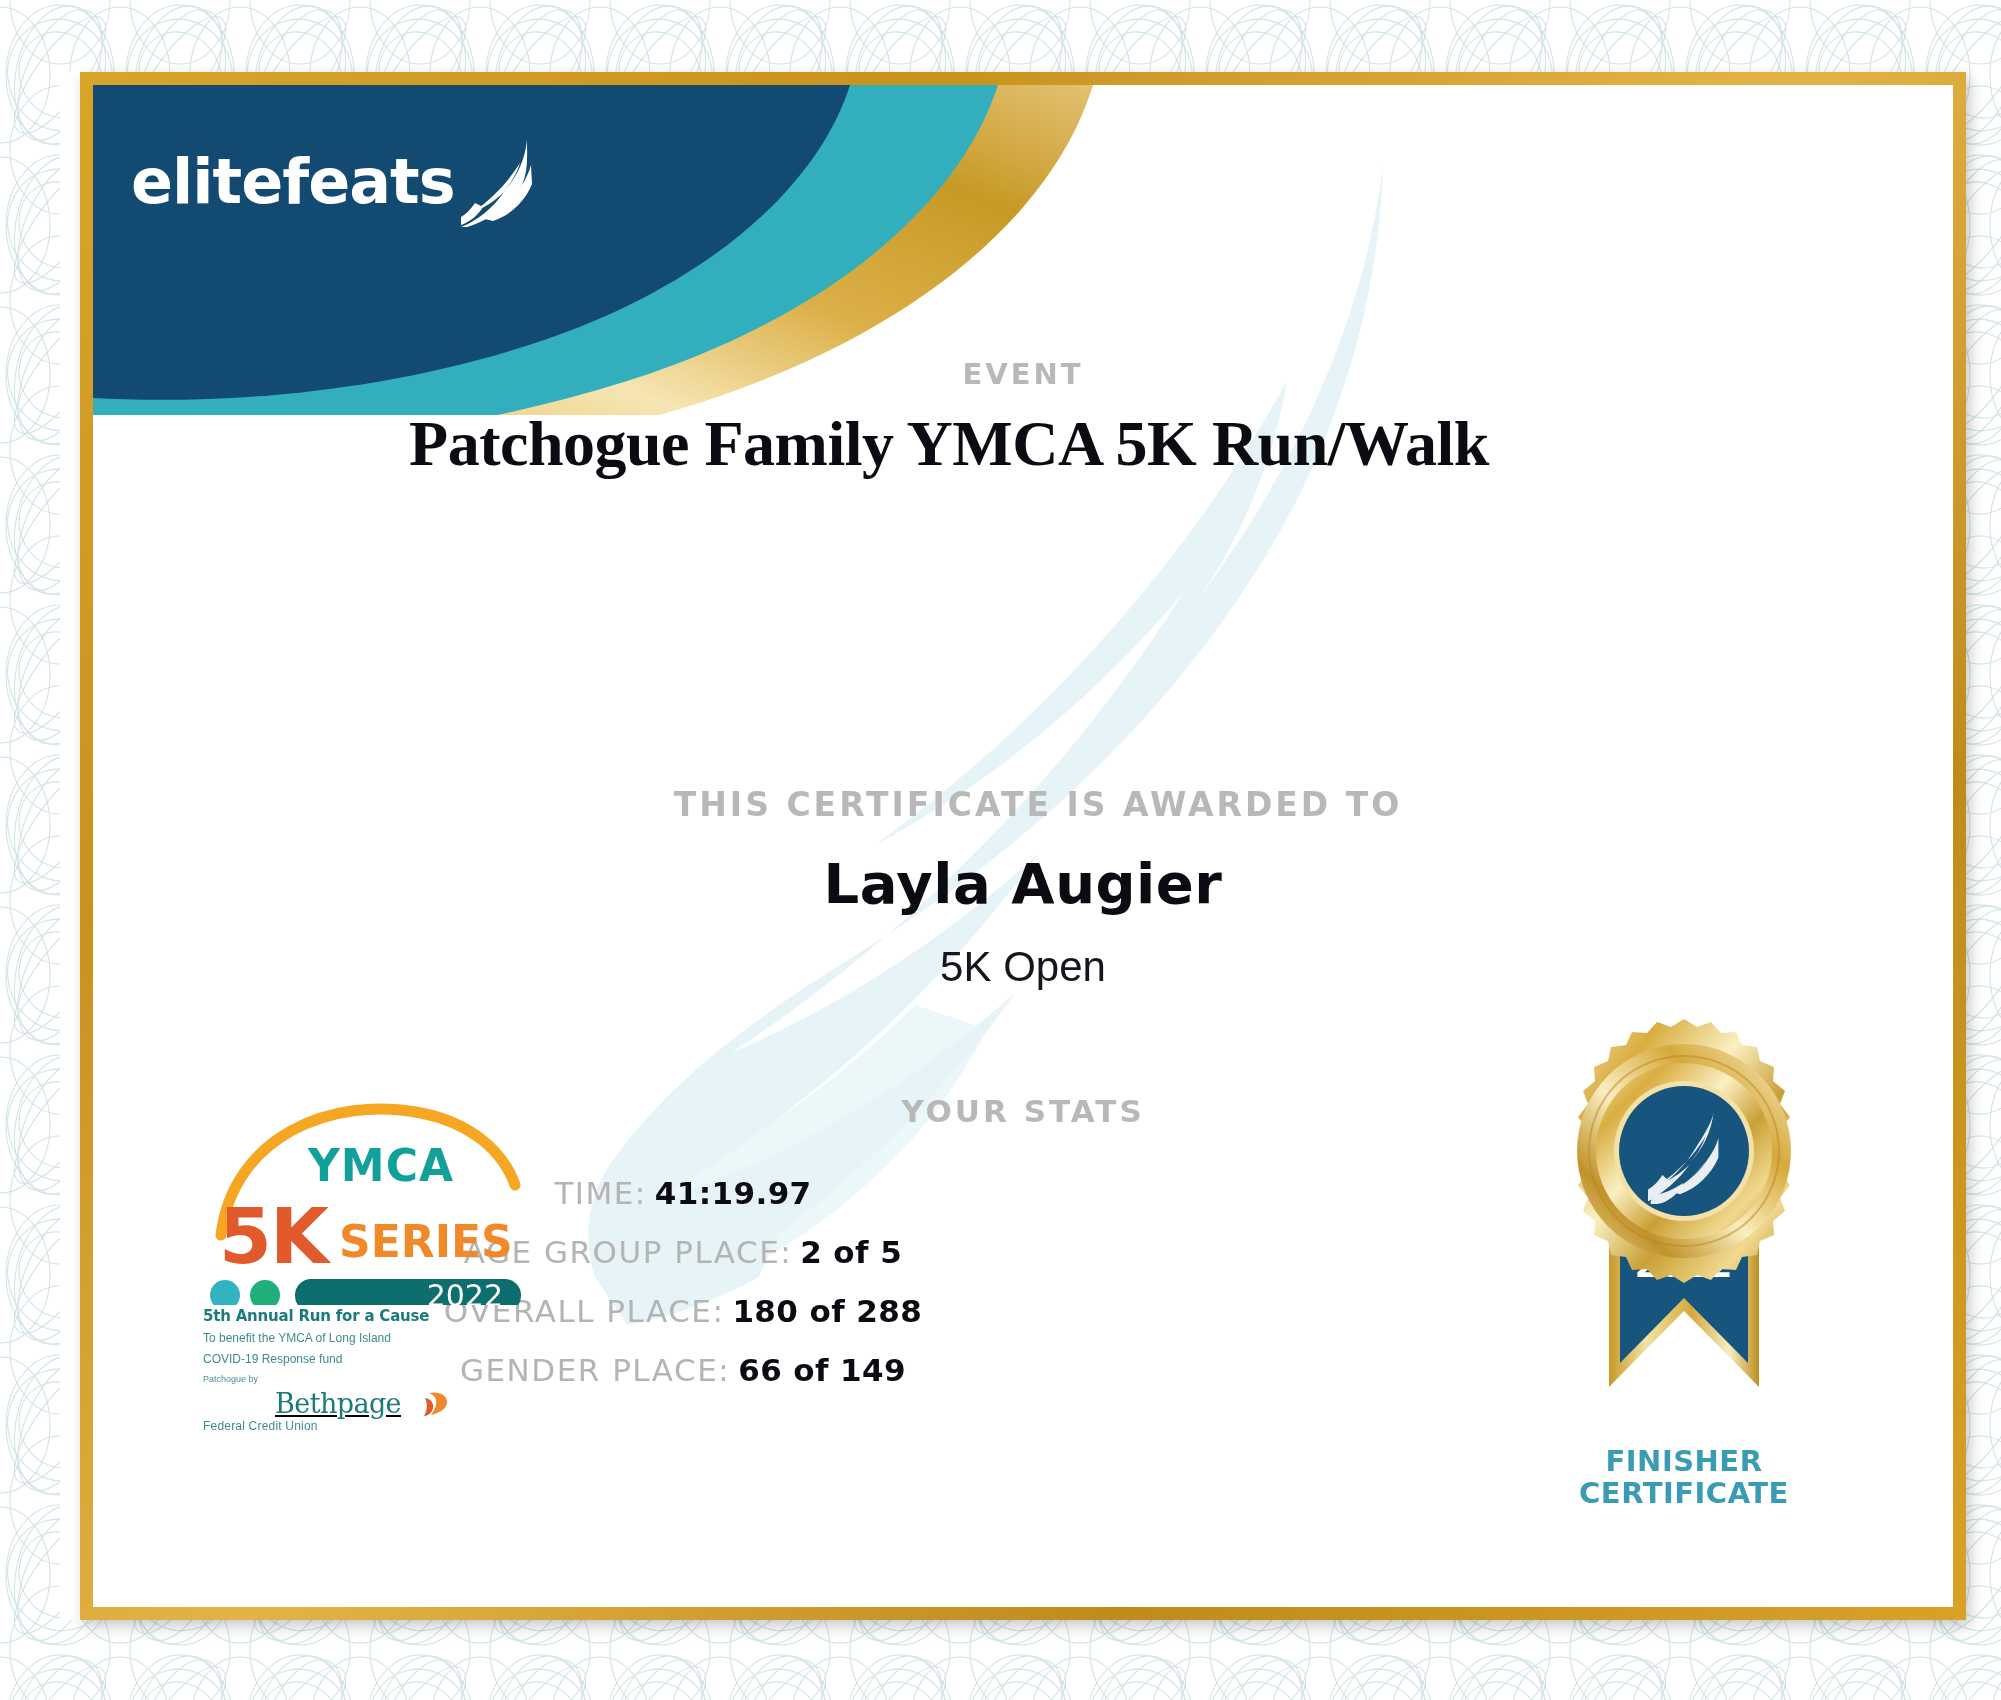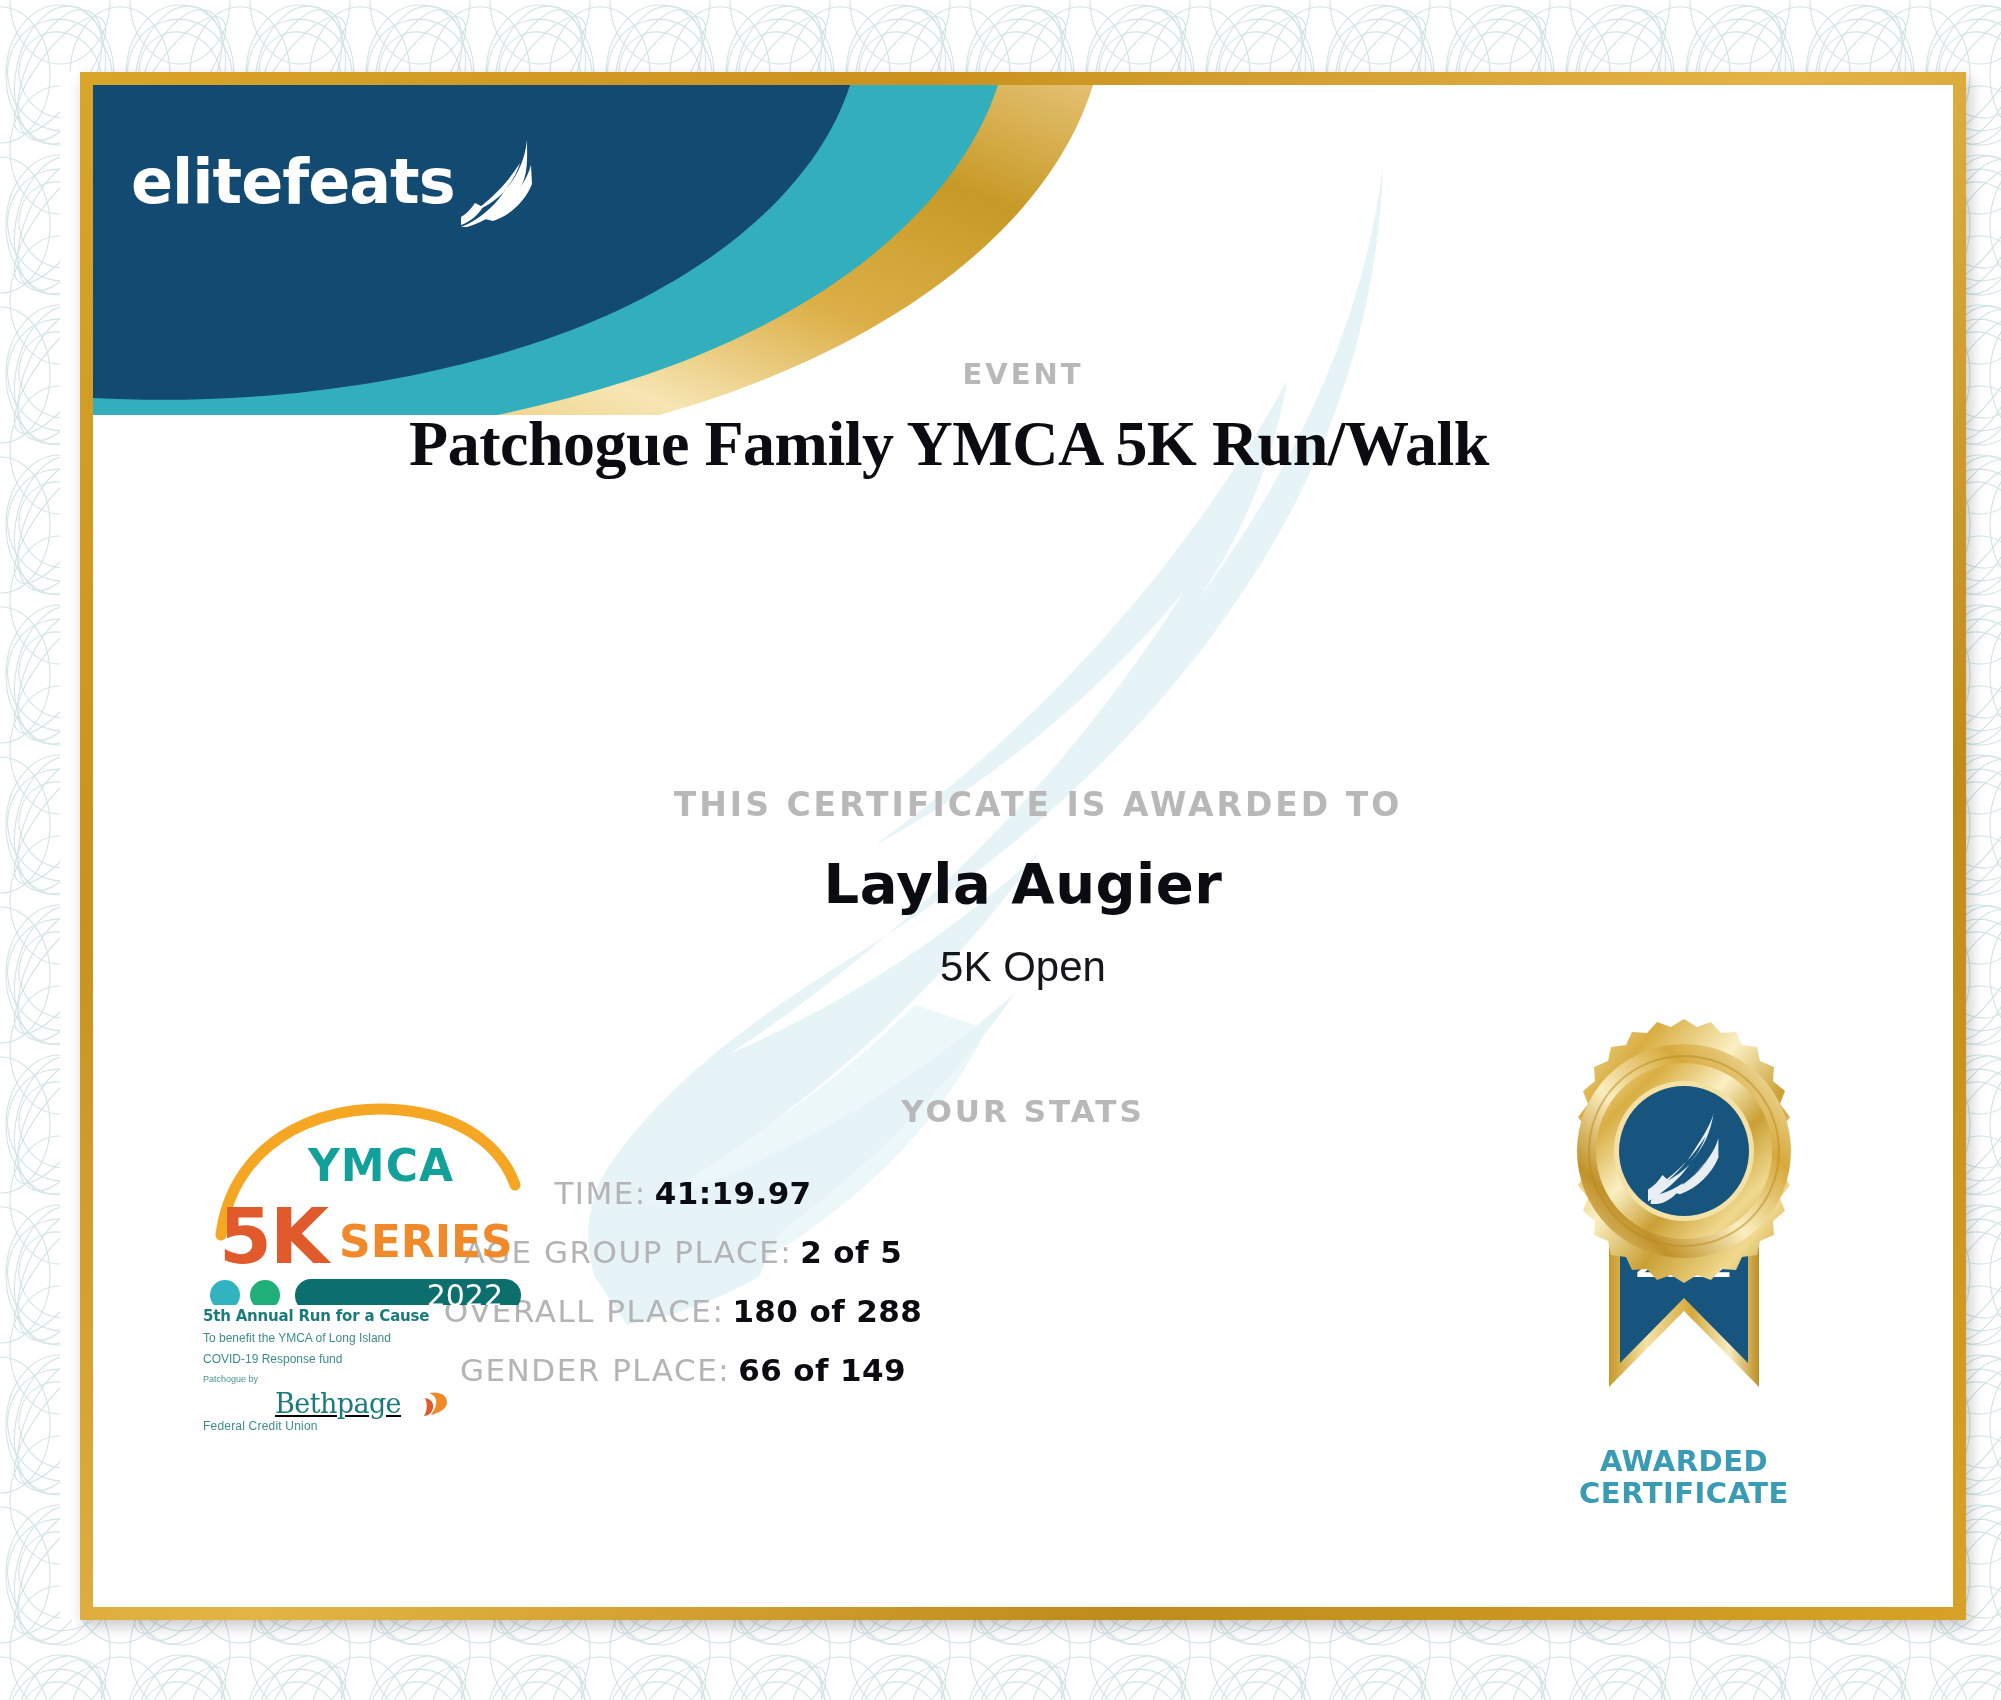--- a/index.html
+++ b/index.html
@@ -460,7 +460,7 @@
             </g>
           </svg>
           <div class="seal-caption">
-            <div>AWARDED</div>
+            <div>FINISHER</div>
             <div>CERTIFICATE</div>
           </div>
         </div>

